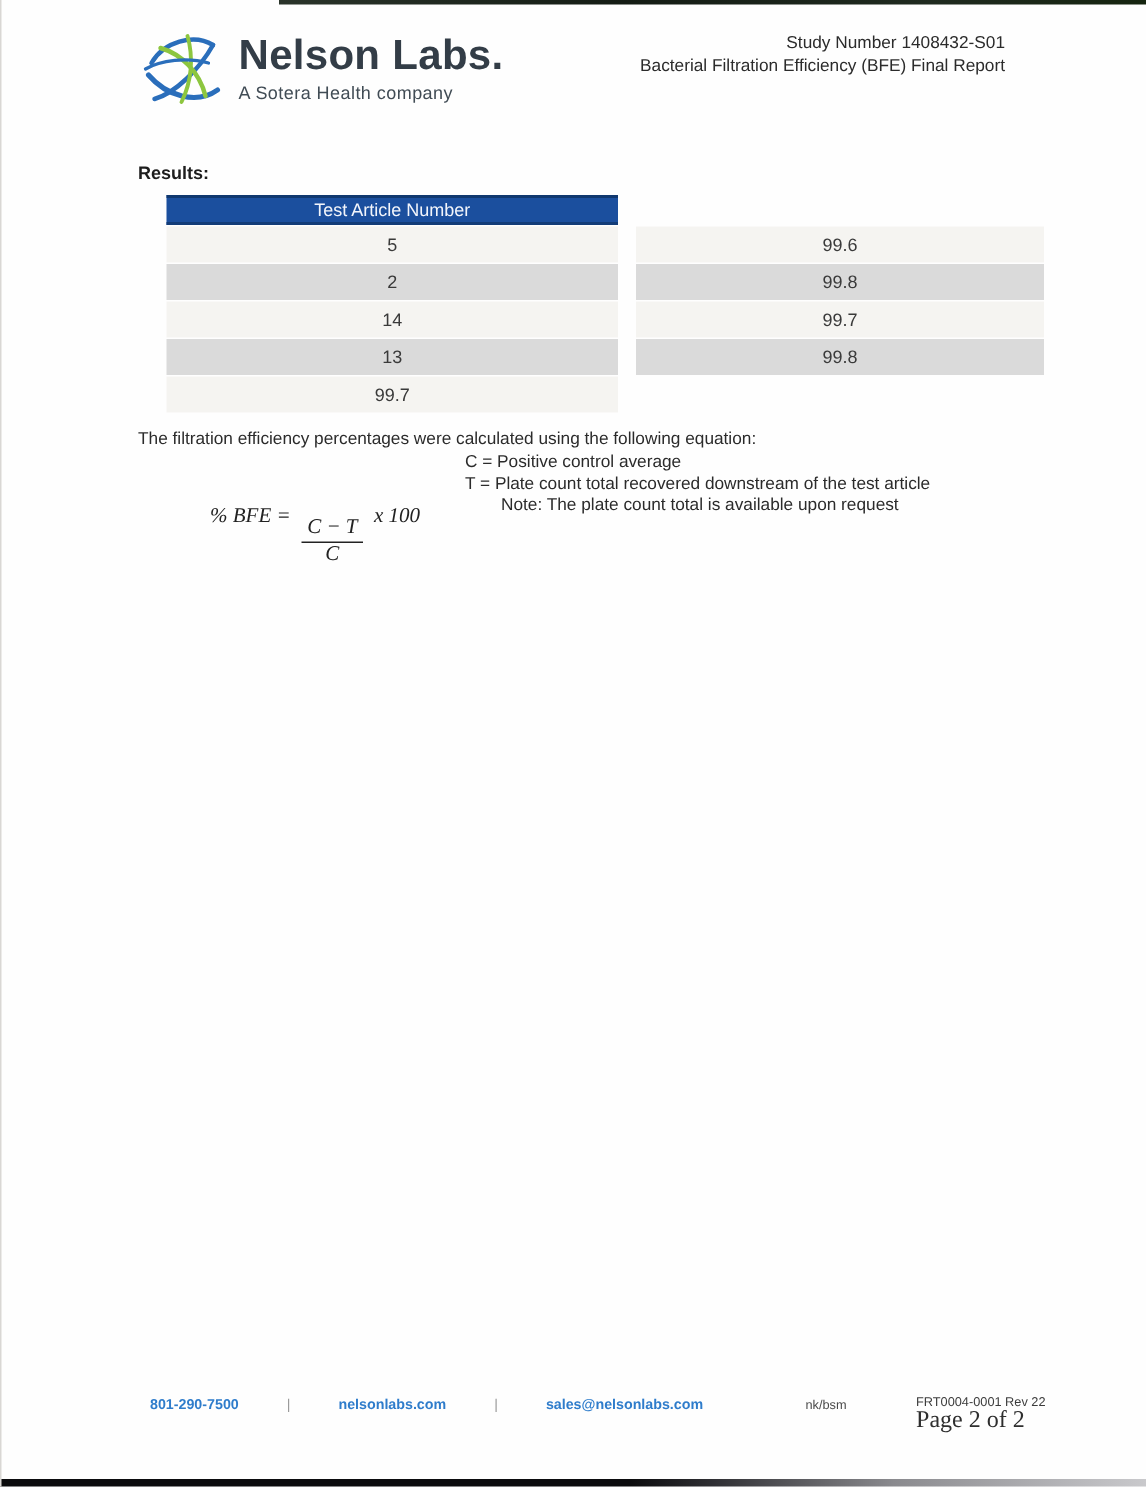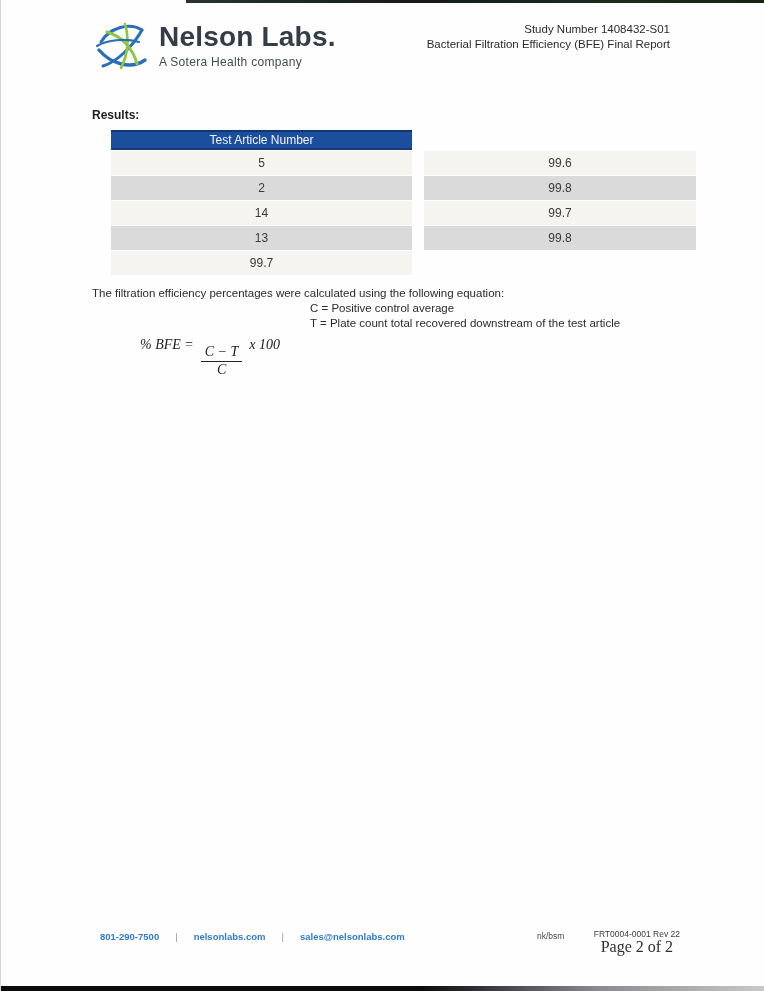--- a/index.html
+++ b/index.html
@@ -184,6 +184,7 @@
       <div class="eq-defs">
         <div>C = Positive control average</div>
         <div>T = Plate count total recovered downstream of the test article</div>
+        <div class="eq-note">Note: The plate count total is available upon request</div>
       </div>
     </div>
   </div>

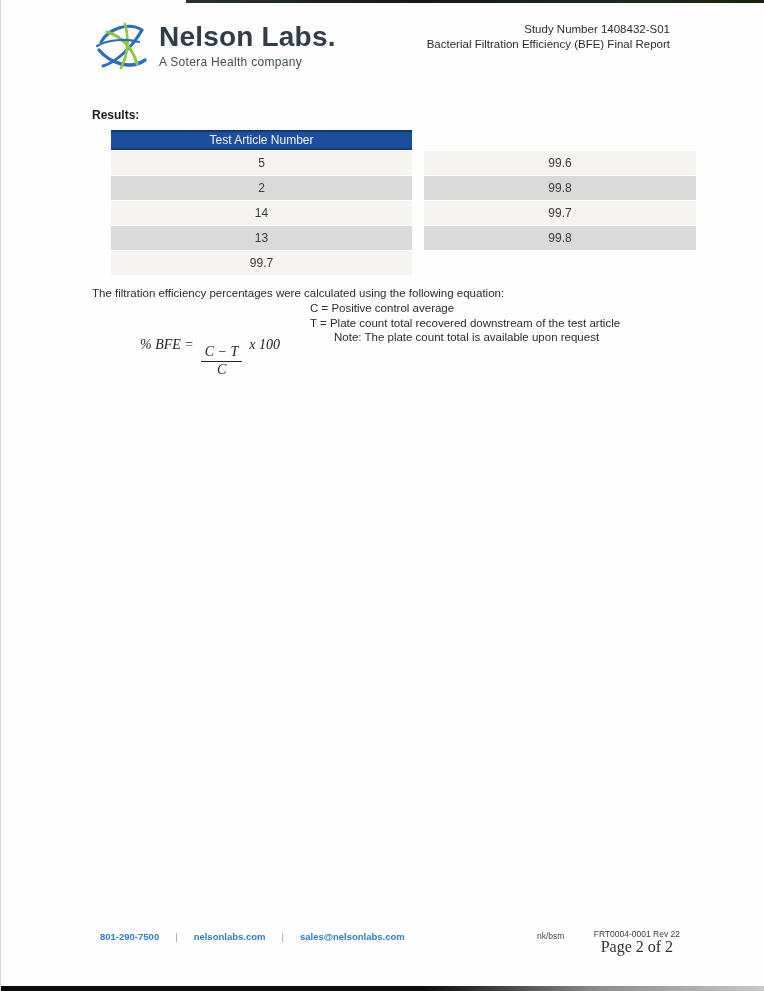--- a/index.html
+++ b/index.html
@@ -100,7 +100,7 @@
   .footer-links {
     position: absolute; left: 100px; top: 5px;
     font-size: 9.5px; font-weight: bold; color: #2a72c3;
-    display: flex; align-items: center;
+    display: flex; align-items: center; gap: 16px;
   }
   .footer-links .sep { color: #9a9a9a; font-weight: normal; margin: 0 16px; }
   .footer-links a { color: #2e7ccb; text-decoration: none; cursor: pointer; }

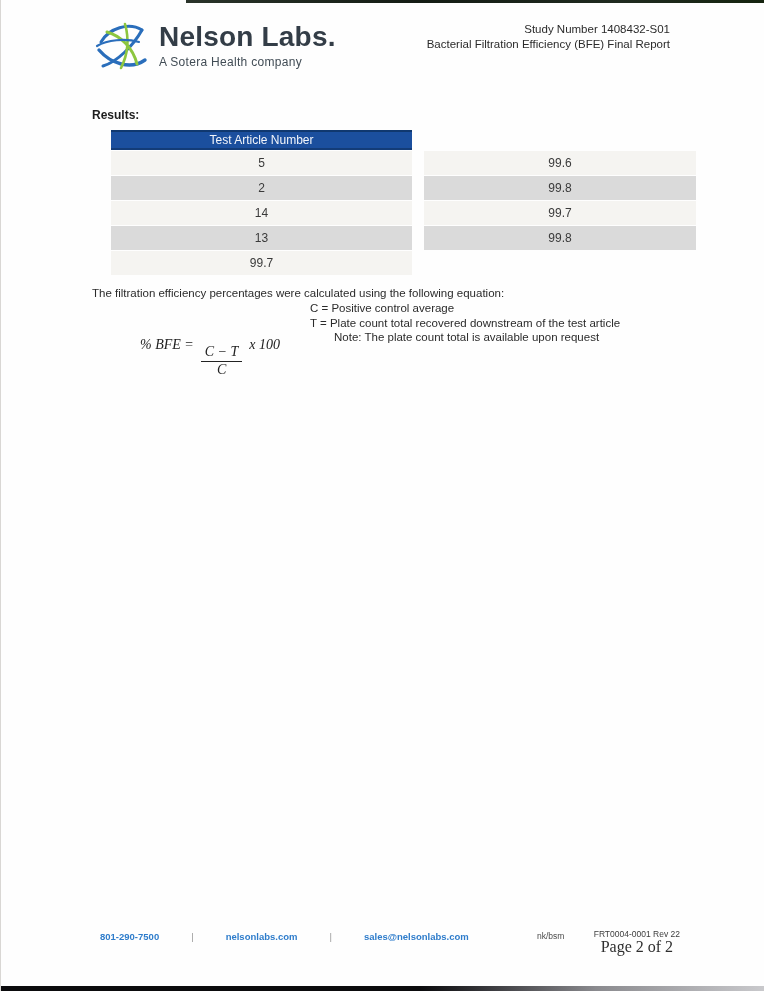--- a/index.html
+++ b/index.html
@@ -110,7 +110,7 @@
     font-size: 8.5px; color: #4a4a4a;
   }
   .footer-right {
-    position: absolute; right: 84px; top: 2px; text-align: center;
+    position: absolute; right: 67px; top: 2px; text-align: left;
     color: #3c3c3c;
     margin-left: 28px;
   }

